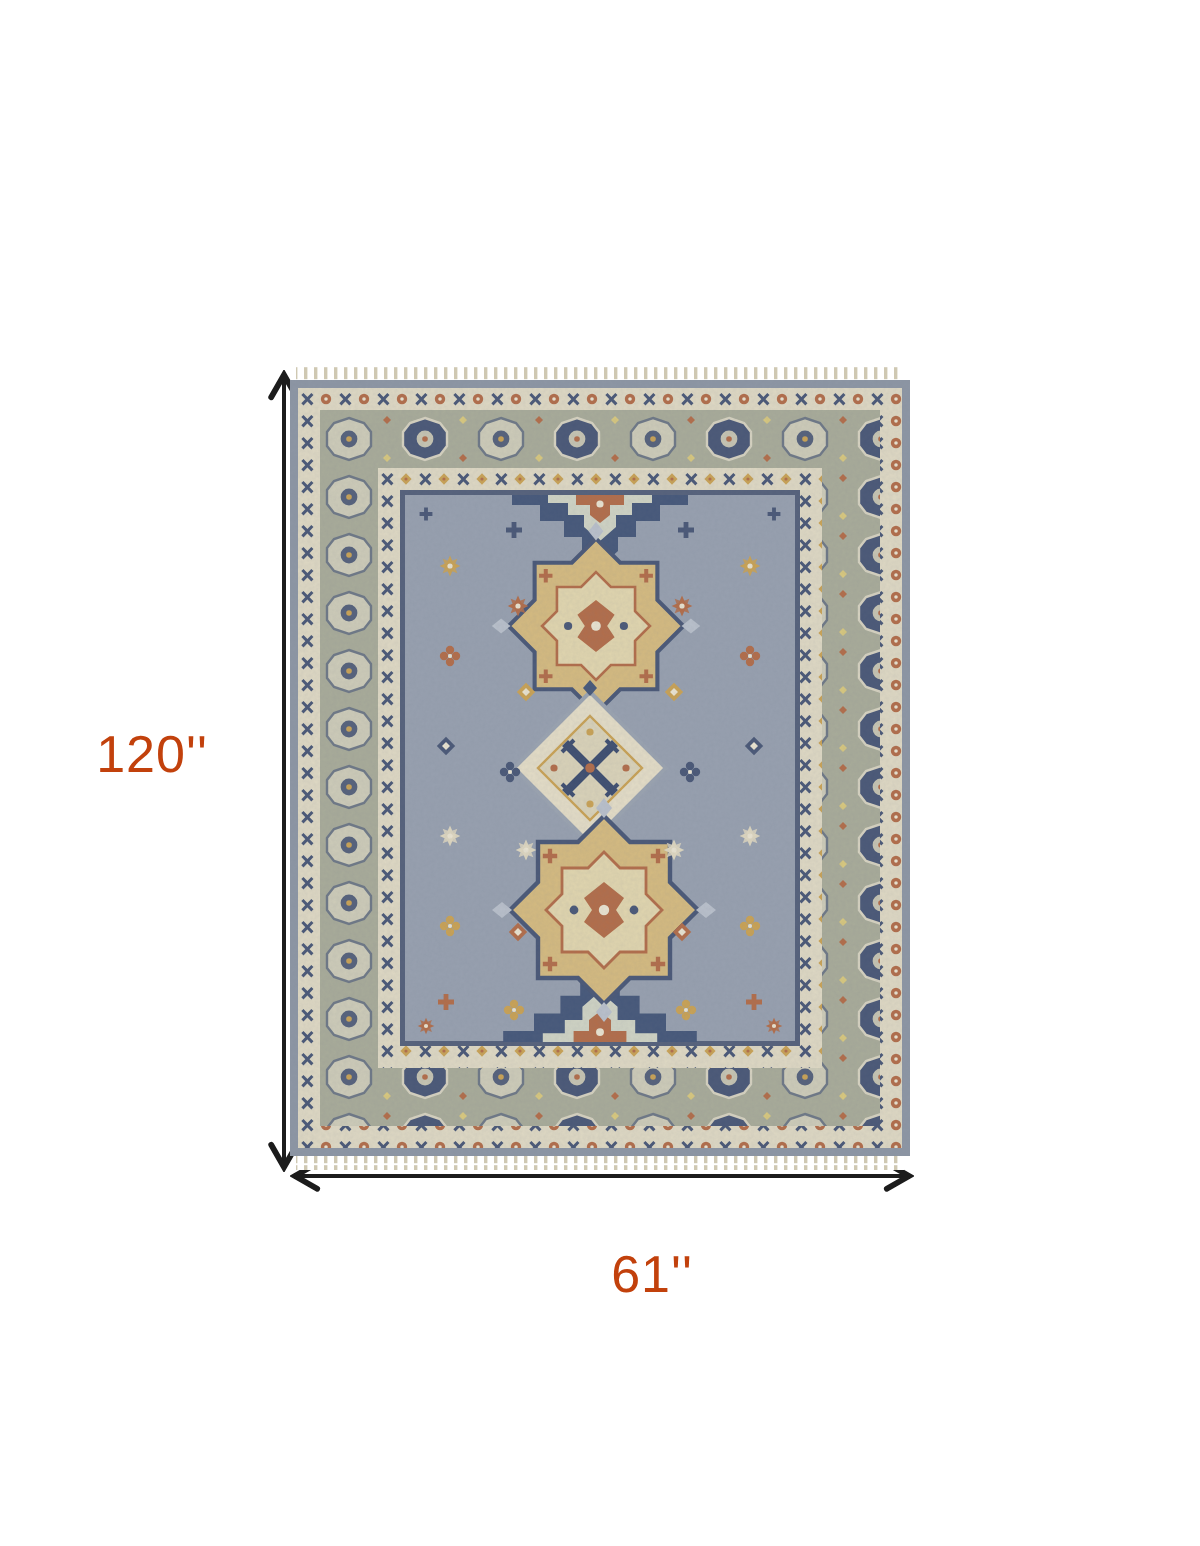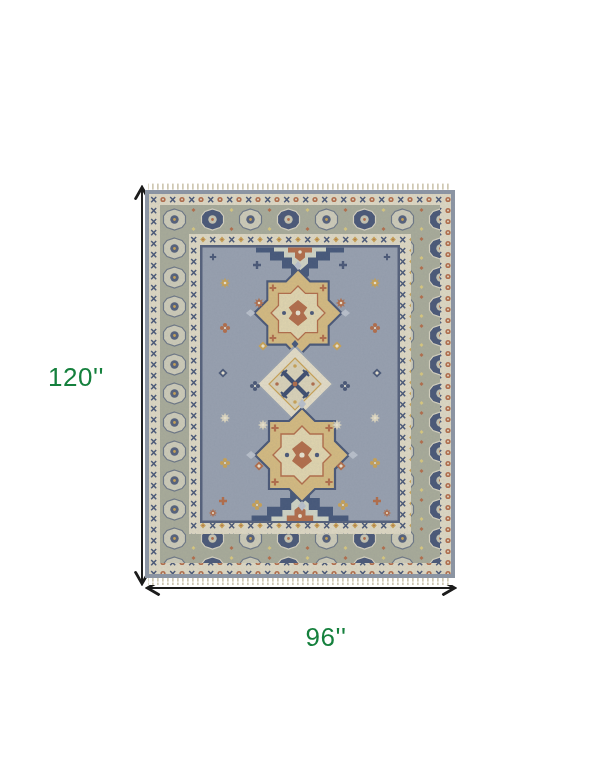--- a/index.html
+++ b/index.html
@@ -14,7 +14,7 @@
   .rug { position: absolute; left: 145px; top: 183px; width: 310px; height: 402px; }
   .dim-label {
     position: absolute;
-    color: #15803d;
+    color: #c2410c;
     font-size: 26px;
     line-height: 30px;
     text-align: center;

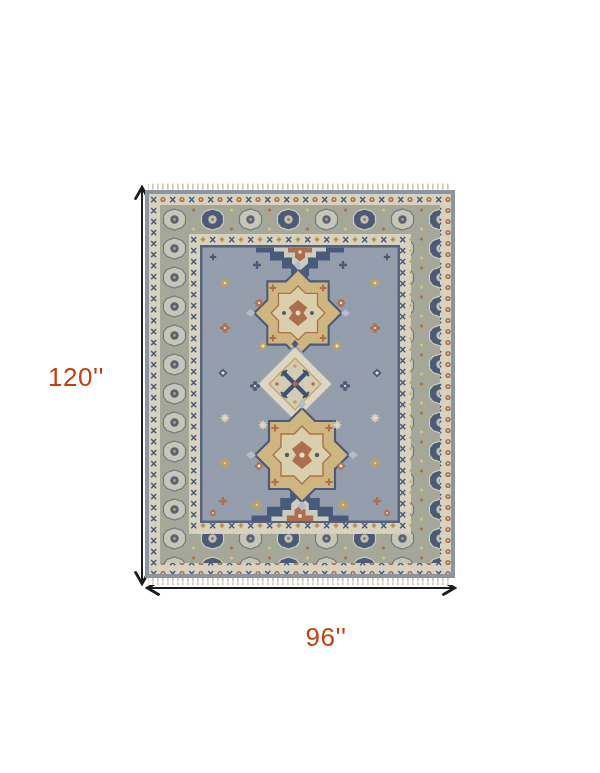--- a/index.html
+++ b/index.html
@@ -40,7 +40,7 @@
   </svg>
 
   <div class="dim-label h-label">120''</div>
-  <div class="dim-label w-label">96''</div>
+  <div class="dim-label w-label">61''</div>
 
   <svg class="rug" viewBox="0 0 310 402" xmlns="http://www.w3.org/2000/svg">
     <defs>

